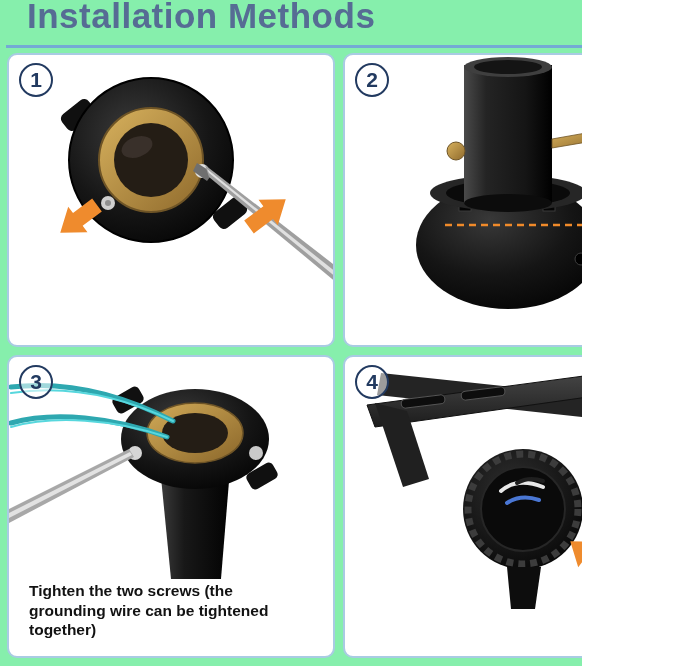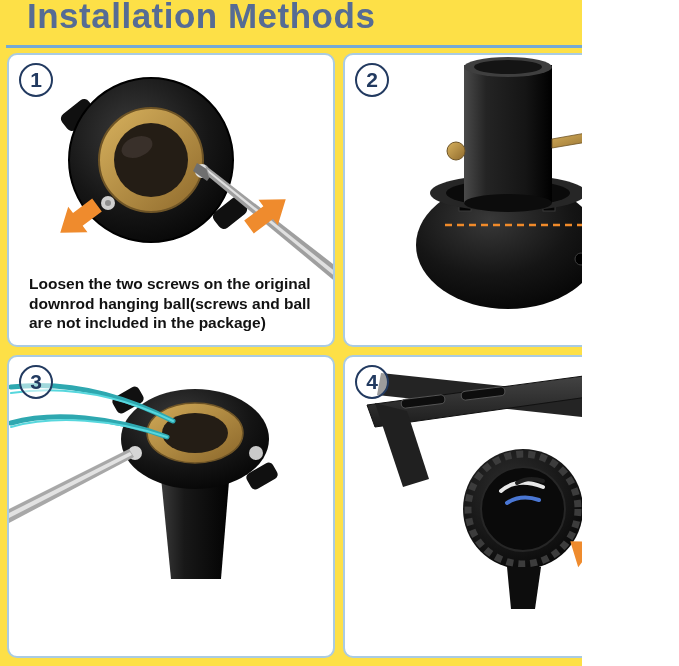--- a/index.html
+++ b/index.html
@@ -5,7 +5,7 @@
   * { margin:0; padding:0; box-sizing:border-box; }
   html,body { background:#ffffff; }
   body { font-family:"Liberation Sans", sans-serif; }
-  #page { position:relative; width:582px; height:666px; background:#fde047; overflow:hidden; }
+  #page { position:relative; width:582px; height:666px; background:#86efac; overflow:hidden; }
 
   .title { position:absolute; left:27px; top:-4px; font-size:35px; font-weight:bold;
            color:#566c94; letter-spacing:0.5px; }

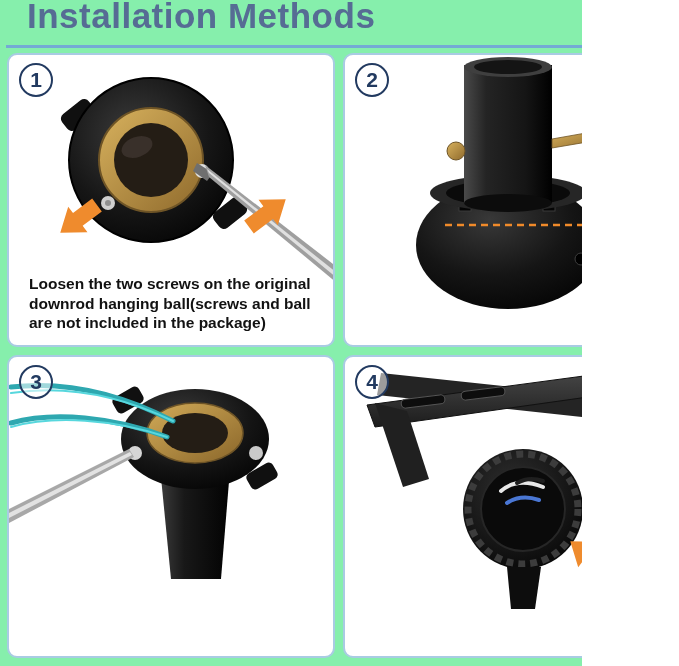--- a/index.html
+++ b/index.html
@@ -80,7 +80,6 @@
         <polygon points="0,-8 24,-8 24,-16 46,0 24,16 24,8 0,8" fill="#ef8b2d"></polygon>
       </g>
     </svg>
-    <div class="caption">Loosen the two screws on the original downrod hanging ball(screws and ball are not included in the package)</div>
   </div>
 
   <div class="panel p2">

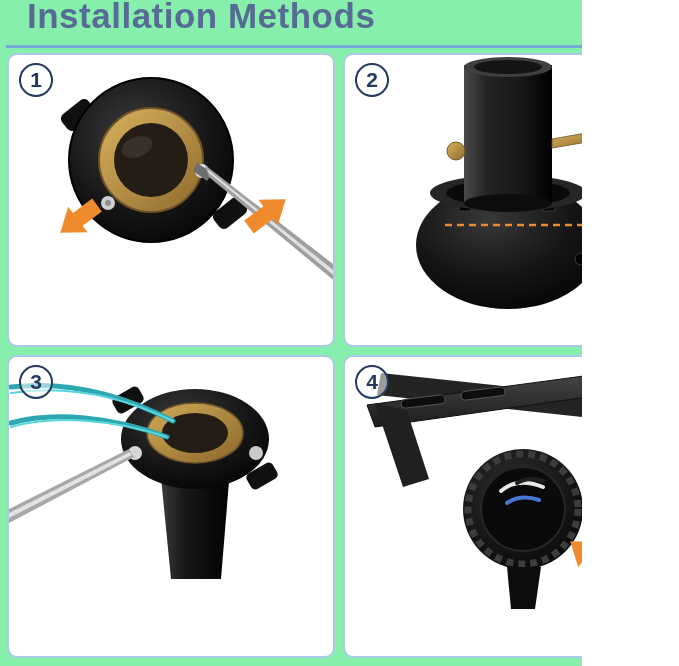--- a/index.html
+++ b/index.html
@@ -176,6 +176,7 @@
         <polygon points="0,156 121,95 123,98 0,161" fill="#e2e2e2"></polygon>
       </g>
     </svg>
+    <div class="caption">Tighten the two screws (the grounding wire can be tightened together)</div>
   </div>
 
   <div class="panel p4">

